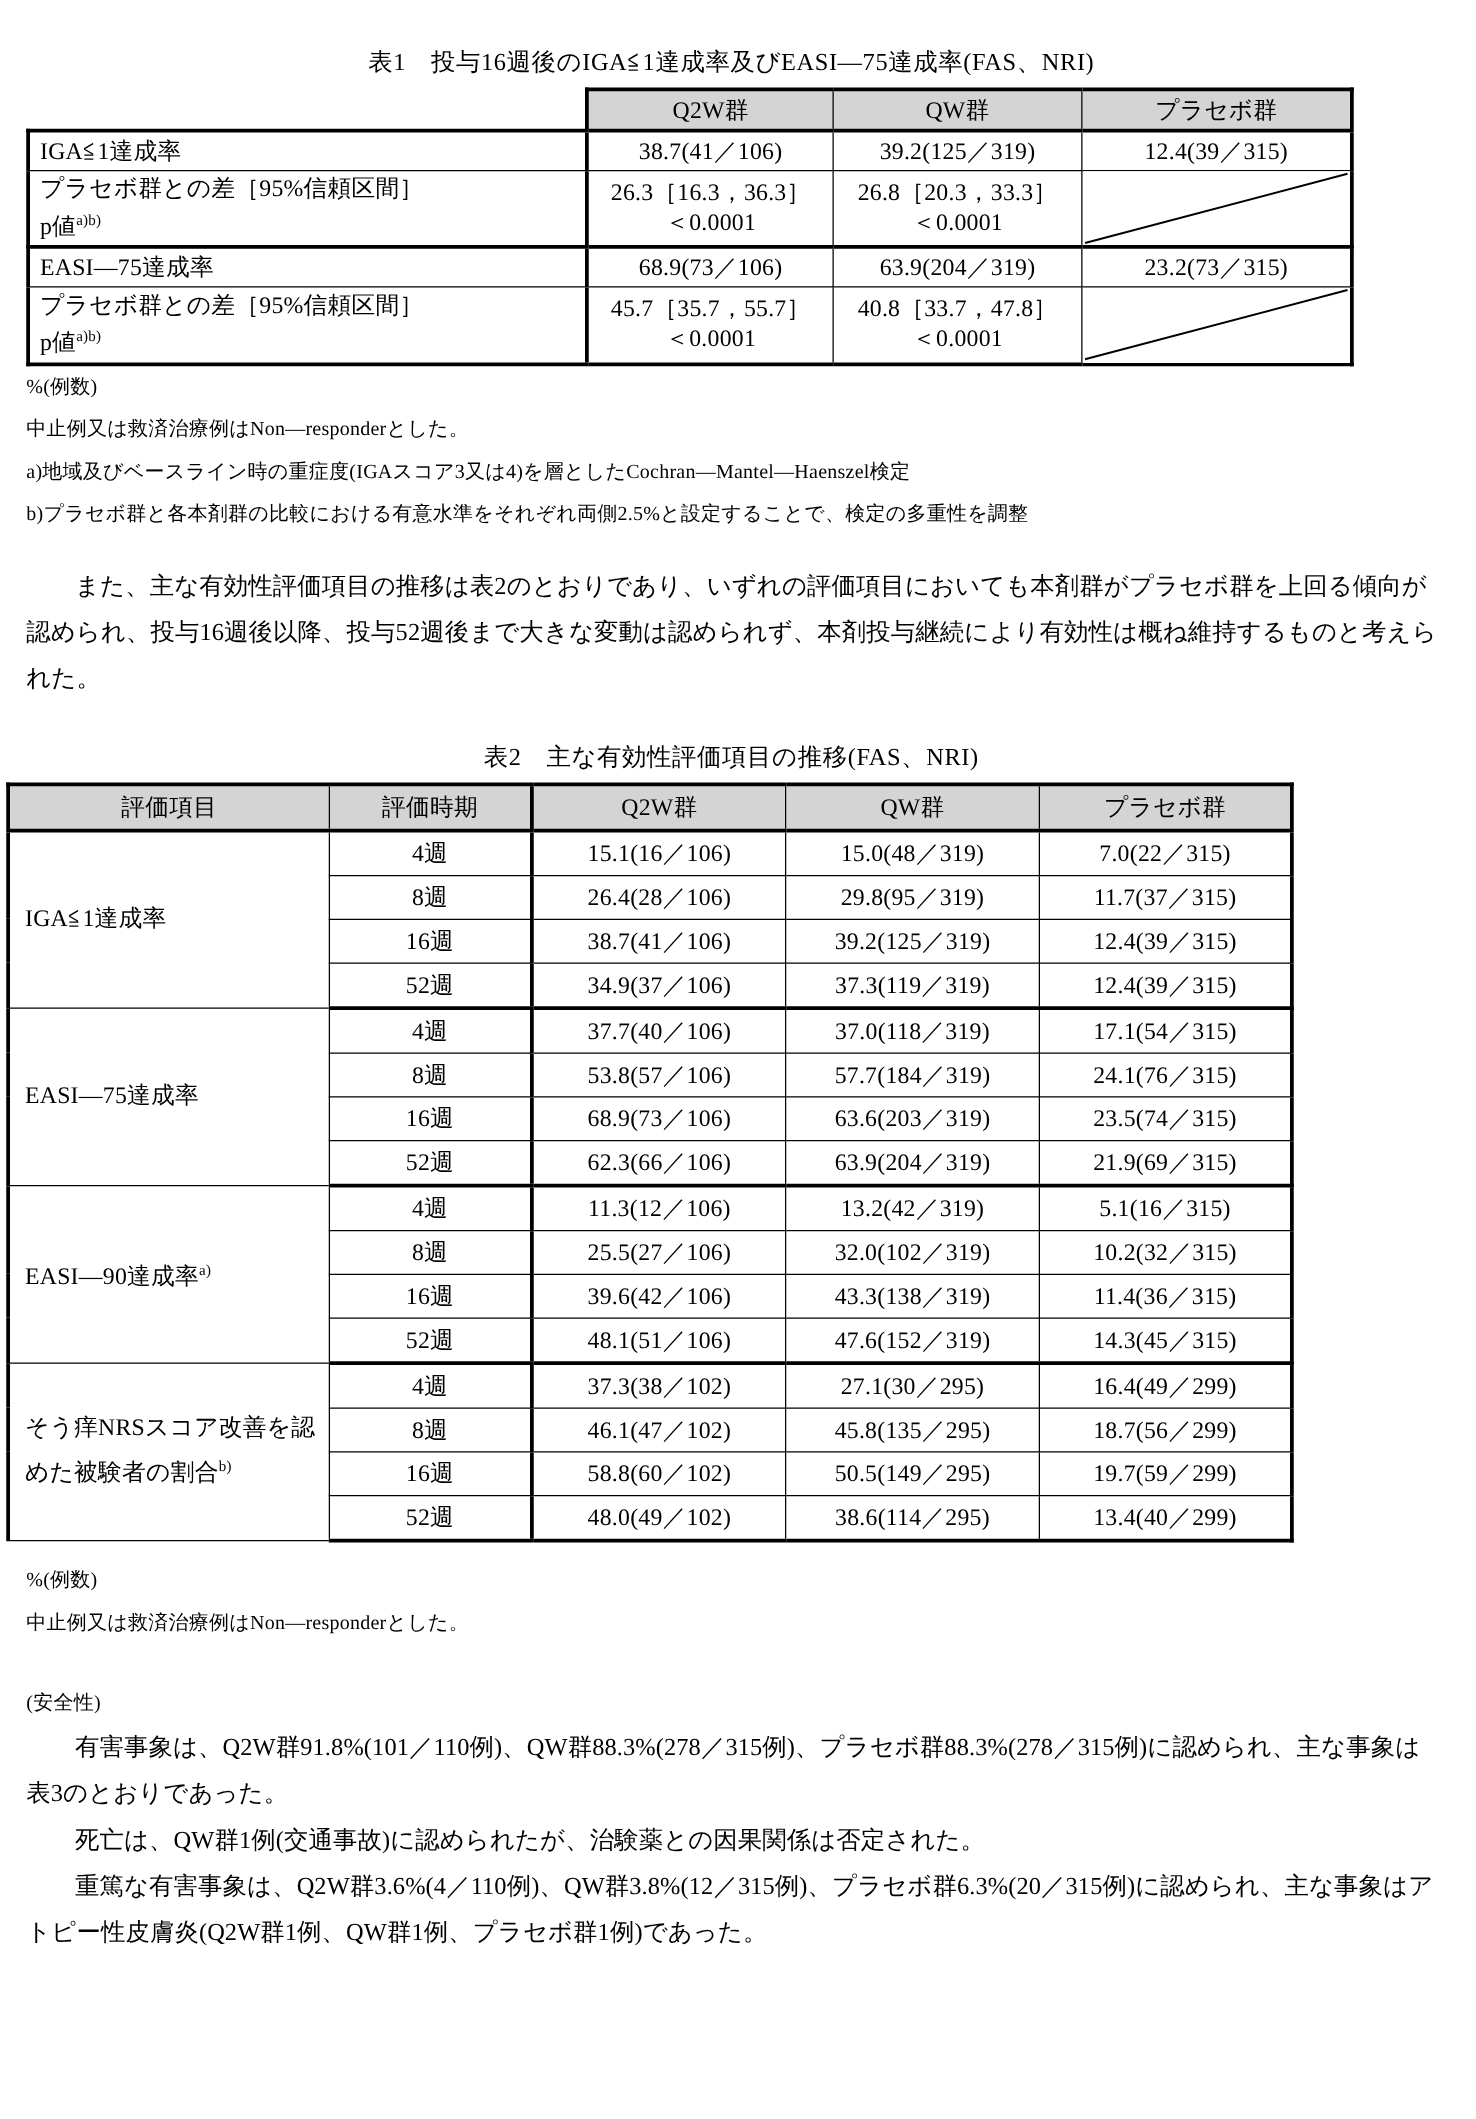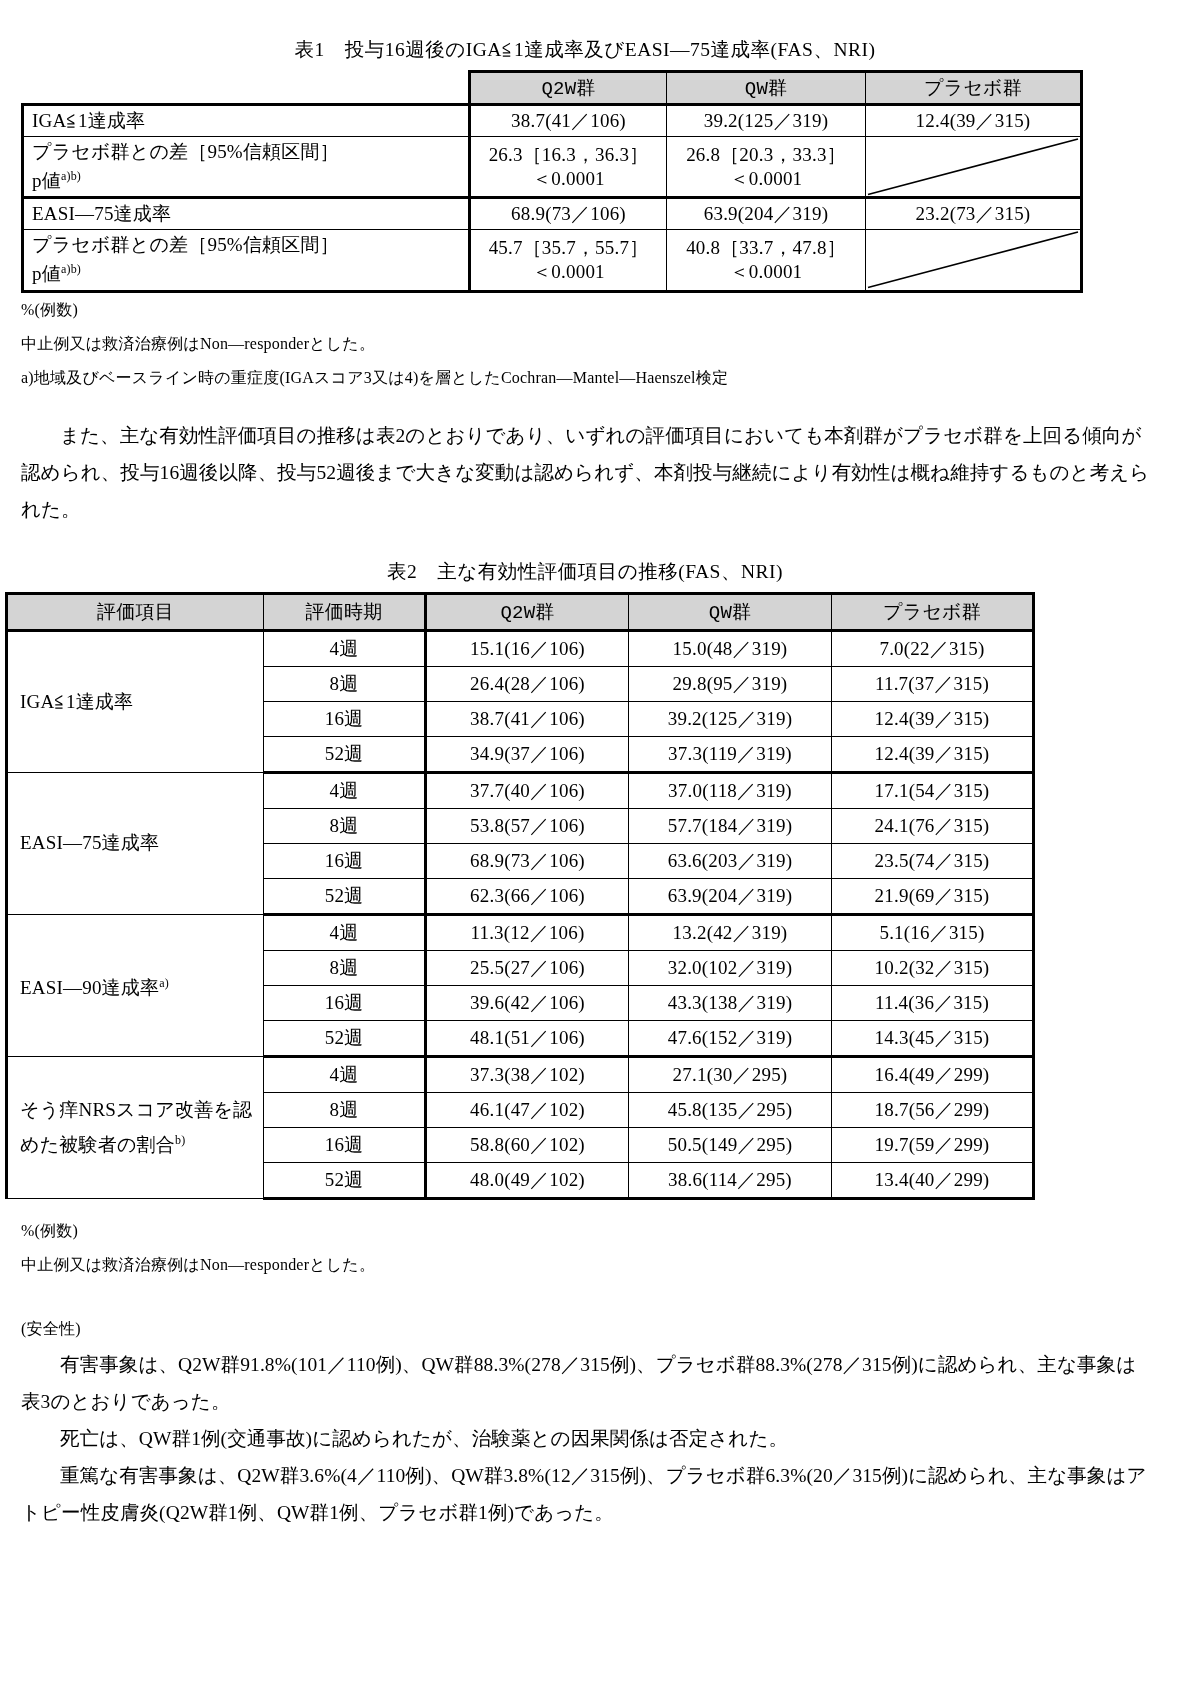--- a/index.html
+++ b/index.html
@@ -62,7 +62,6 @@
     background: #d4d4d4 !important;
     text-align: center;
     font-size: 19px;
-    font-family: Liberation Mono, monospace;
   }
   .thick-top { border-top: 3px solid #000 !important; }
   .thick-bottom { border-bottom: 3px solid #000 !important; }

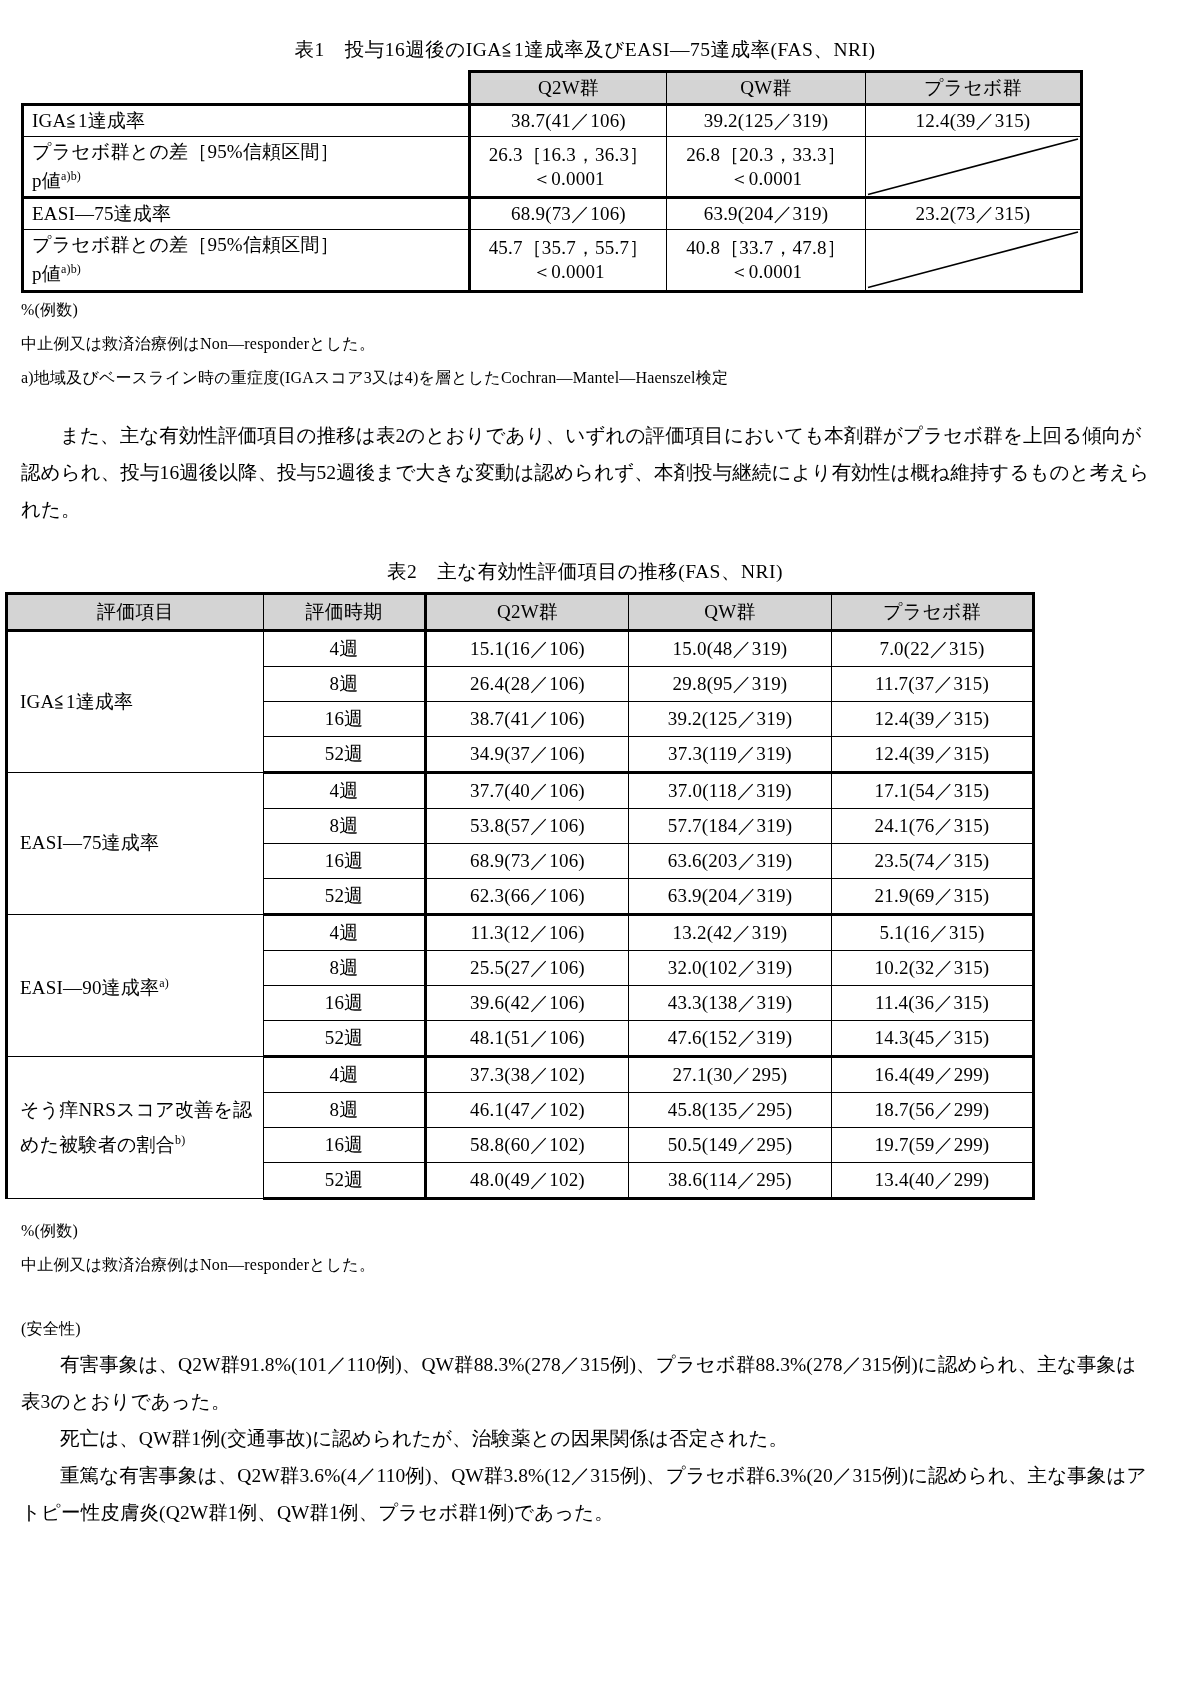--- a/index.html
+++ b/index.html
@@ -198,6 +198,7 @@
     <div class="body-text">%(例数)</div>
     <div class="body-text">中止例又は救済治療例はNon—responderとした。</div>
     <div class="body-text">a)地域及びベースライン時の重症度(IGAスコア3又は4)を層としたCochran—Mantel—Haenszel検定</div>
+    <div class="body-text">b)プラセボ群と各本剤群の比較における有意水準をそれぞれ両側2.5%と設定することで、検定の多重性を調整</div>
   </div>
 
   <div class="spacer-22"></div>

